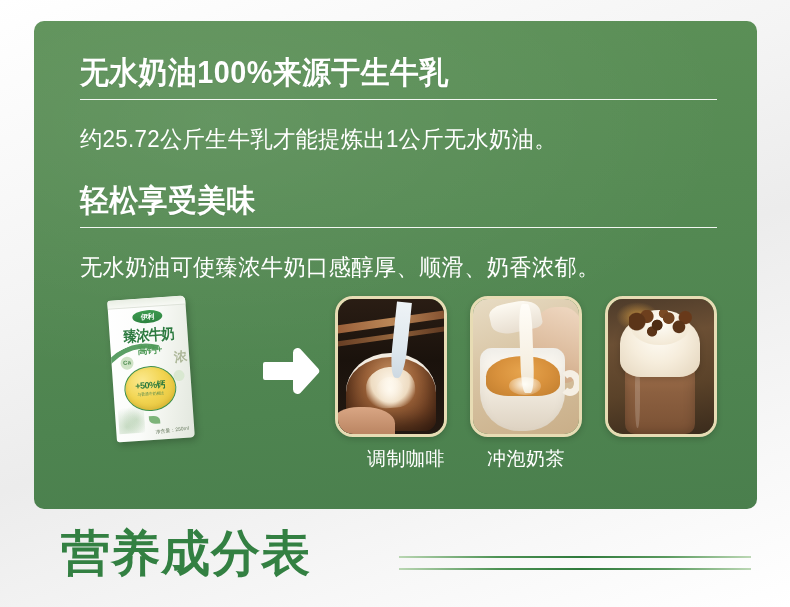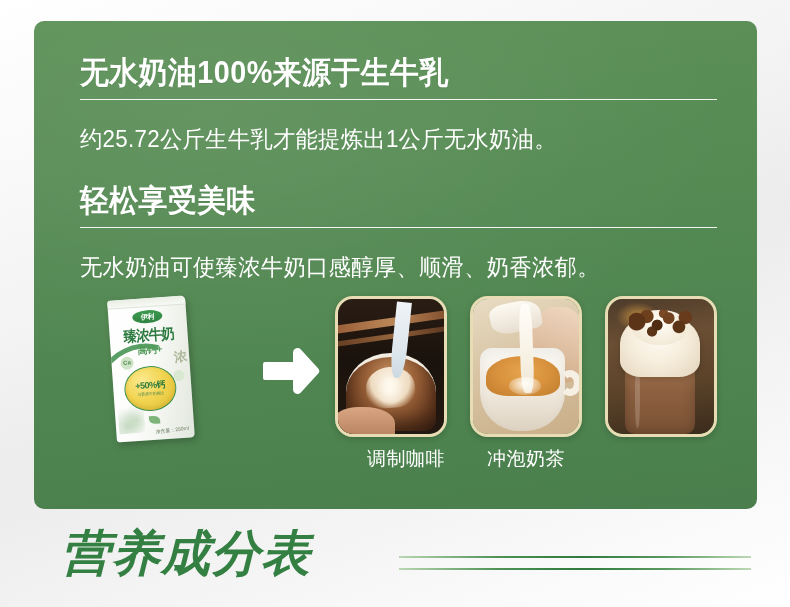--- a/index.html
+++ b/index.html
@@ -434,7 +434,6 @@
     top: 512px;
     width: 790px;
     height: 95px;
-    font-style: italic;
   }
   .bb-title {
     position: absolute;

